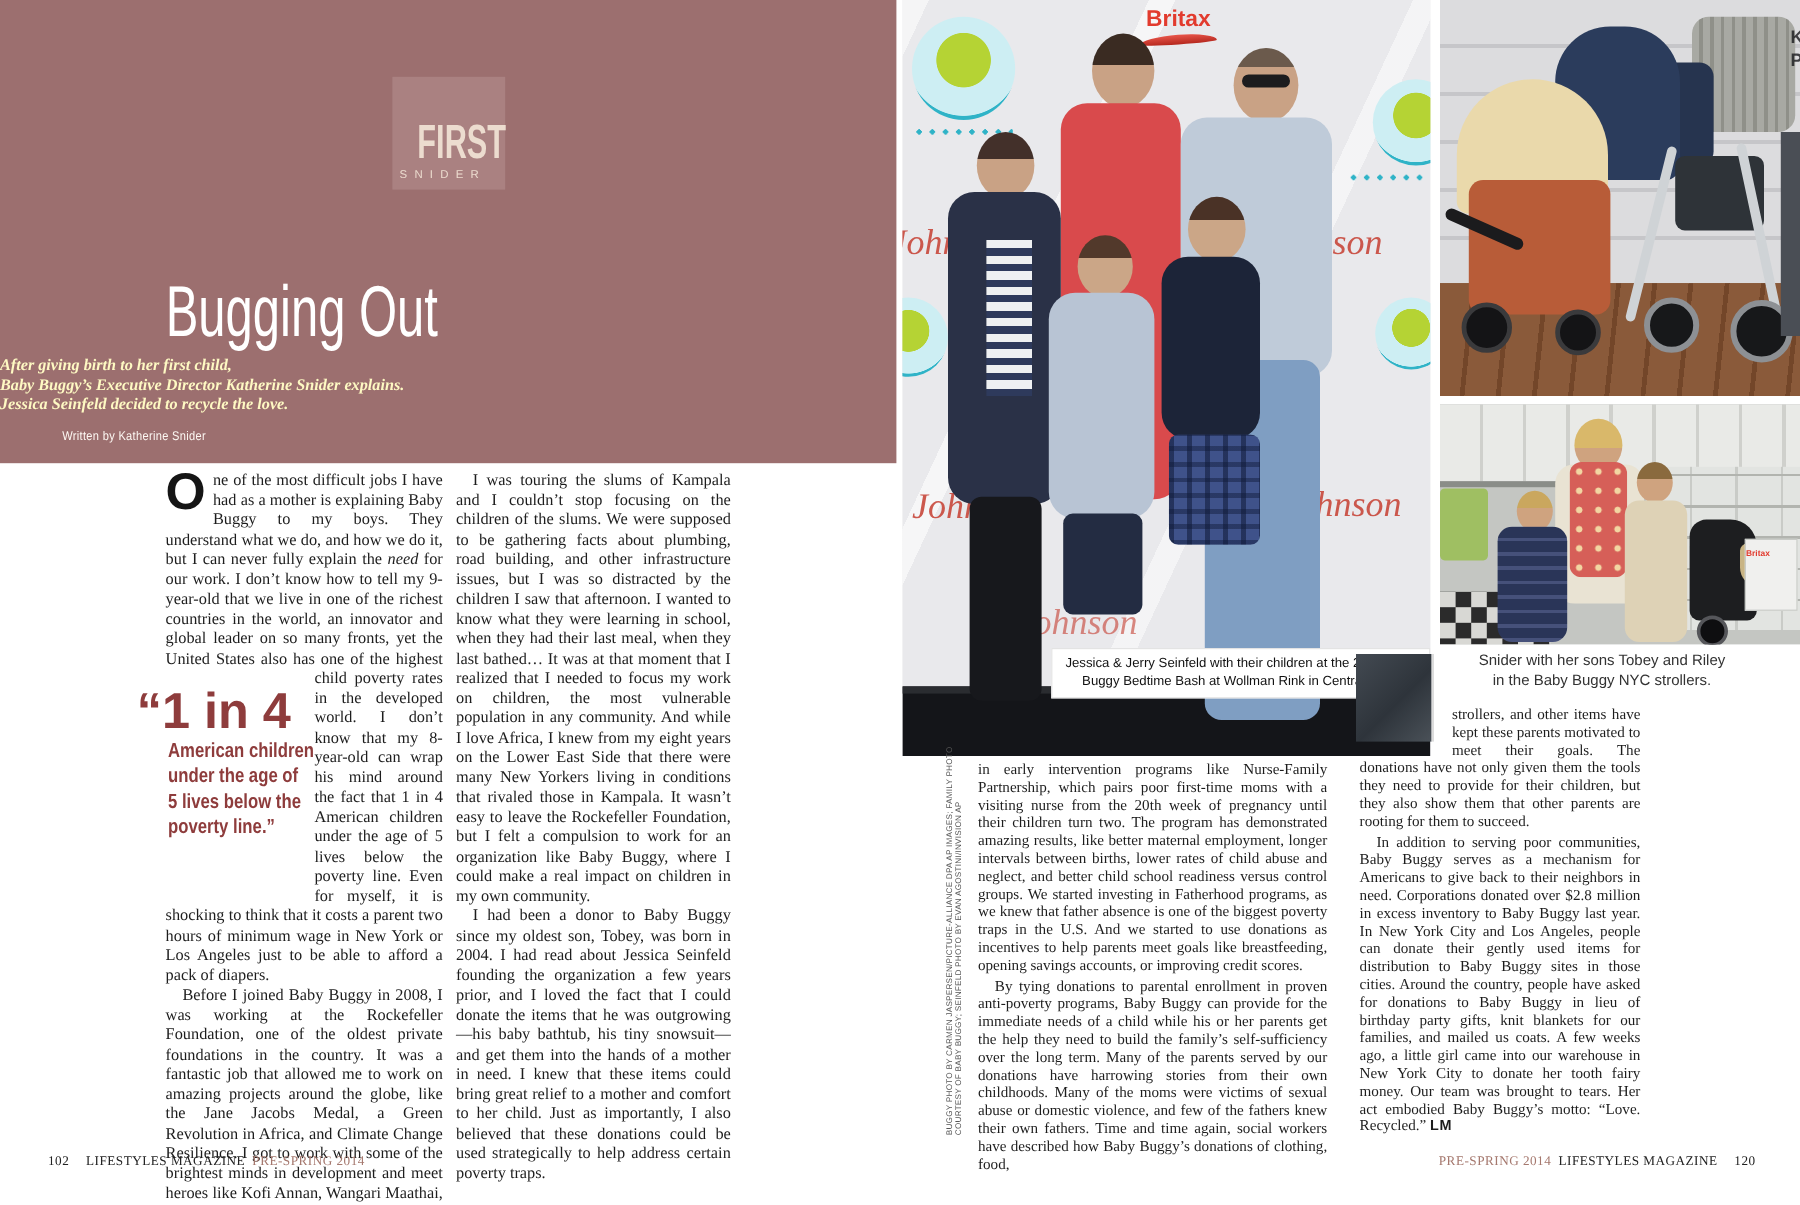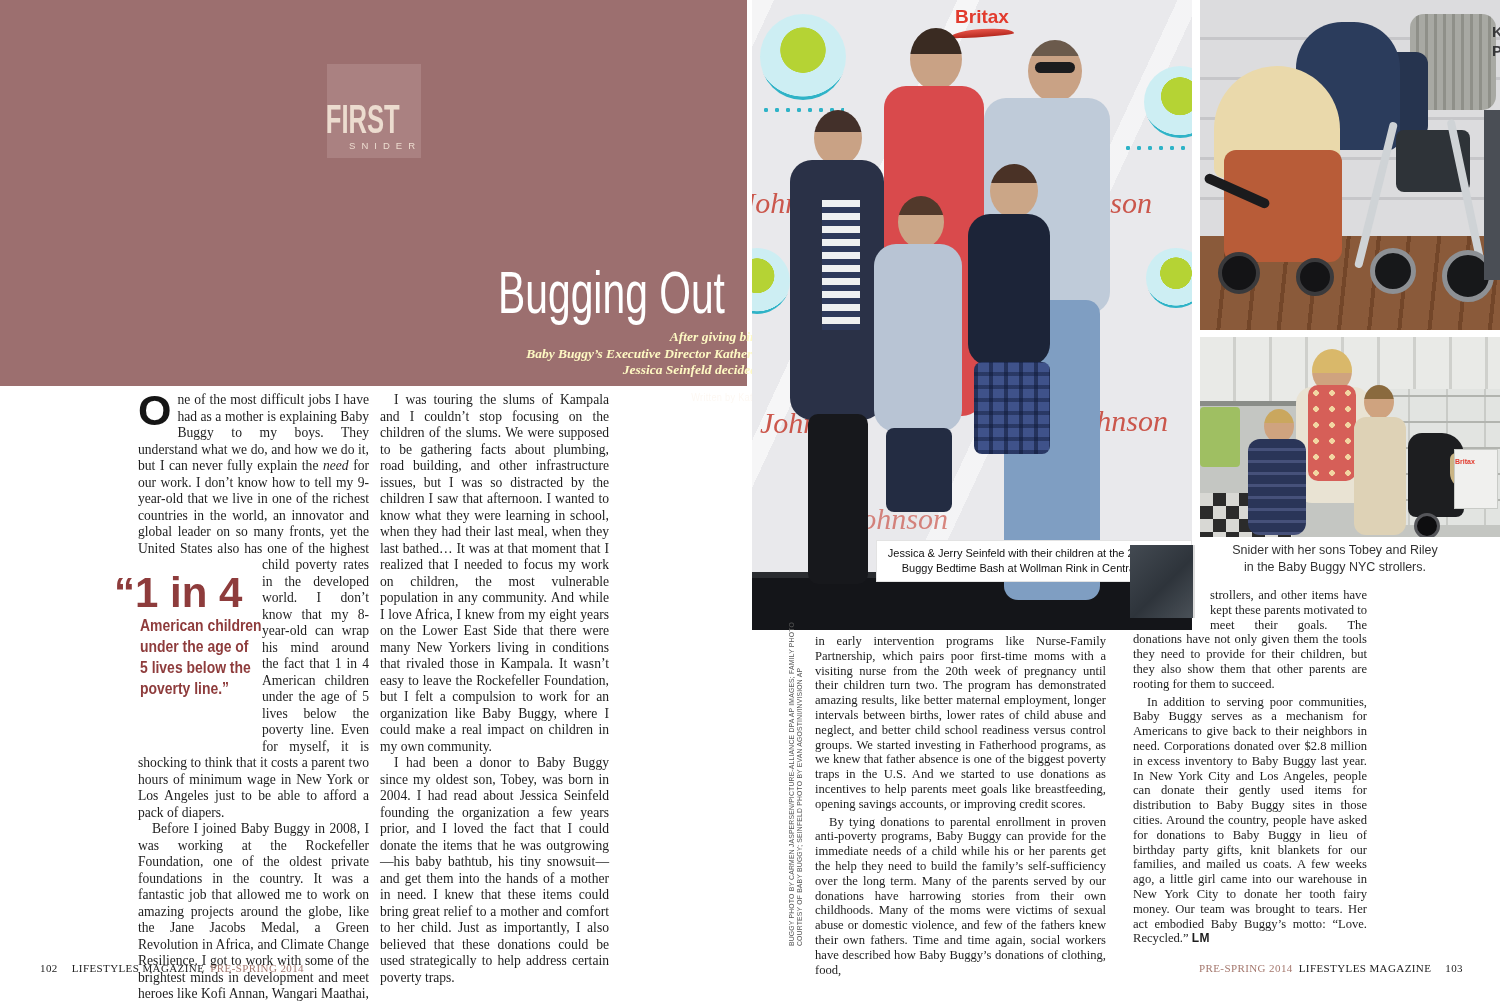--- a/index.html
+++ b/index.html
@@ -9,7 +9,7 @@
   
   .hero{position:absolute;left:0;top:0;width:747px;height:386px;background:#9c6f6f;}
   .kicker-box{position:absolute;left:327px;top:64px;width:94px;height:94px;background:#aa8181;
-              display:flex;flex-direction:column;align-items:flex-end;justify-content:flex-end;
+              display:flex;flex-direction:column;align-items:flex-start;justify-content:flex-end;
               padding-bottom:7px;box-sizing:border-box;}
   .kicker-first{font-family:"Liberation Sans",sans-serif;font-weight:700;font-size:40px;line-height:36px;
                 color:#ecdccf;white-space:nowrap;transform:scaleX(0.64);transform-origin:center;}

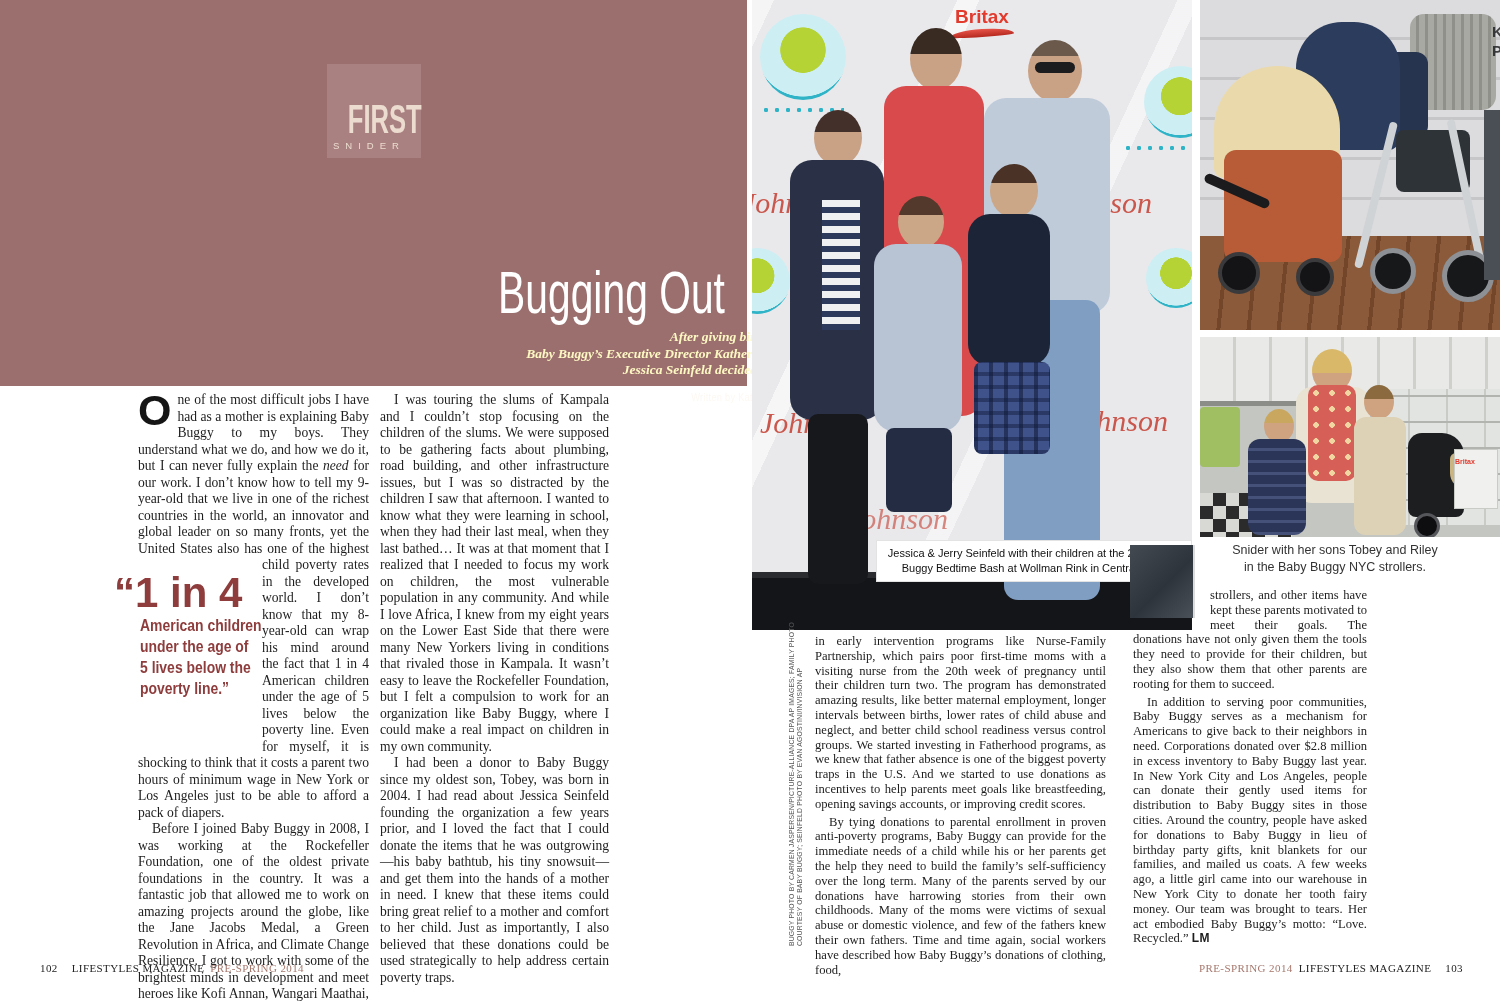--- a/index.html
+++ b/index.html
@@ -15,7 +15,7 @@
                 color:#ecdccf;white-space:nowrap;transform:scaleX(0.64);transform-origin:center;}
   .kicker-person{font-family:"Liberation Sans",sans-serif;font-size:9.5px;letter-spacing:6px;
                  color:#ecdccf;margin-top:3px;padding-left:6px;}
-  .hero-text{position:absolute;left:0;top:232px;width:863px;text-align:right;margin-top:33px;}
+  .hero-text{position:absolute;left:0;top:232px;width:863px;text-align:left;}
   .hero-title{font-family:"Liberation Sans",sans-serif;font-weight:400;font-size:60px;line-height:56px;
               color:#ffffff;white-space:nowrap;transform:scaleX(0.68);transform-origin:center;}
   .hero-deck{margin-top:8px;font-style:italic;font-weight:700;font-size:13.5px;line-height:16.5px;color:#fef9c3;}

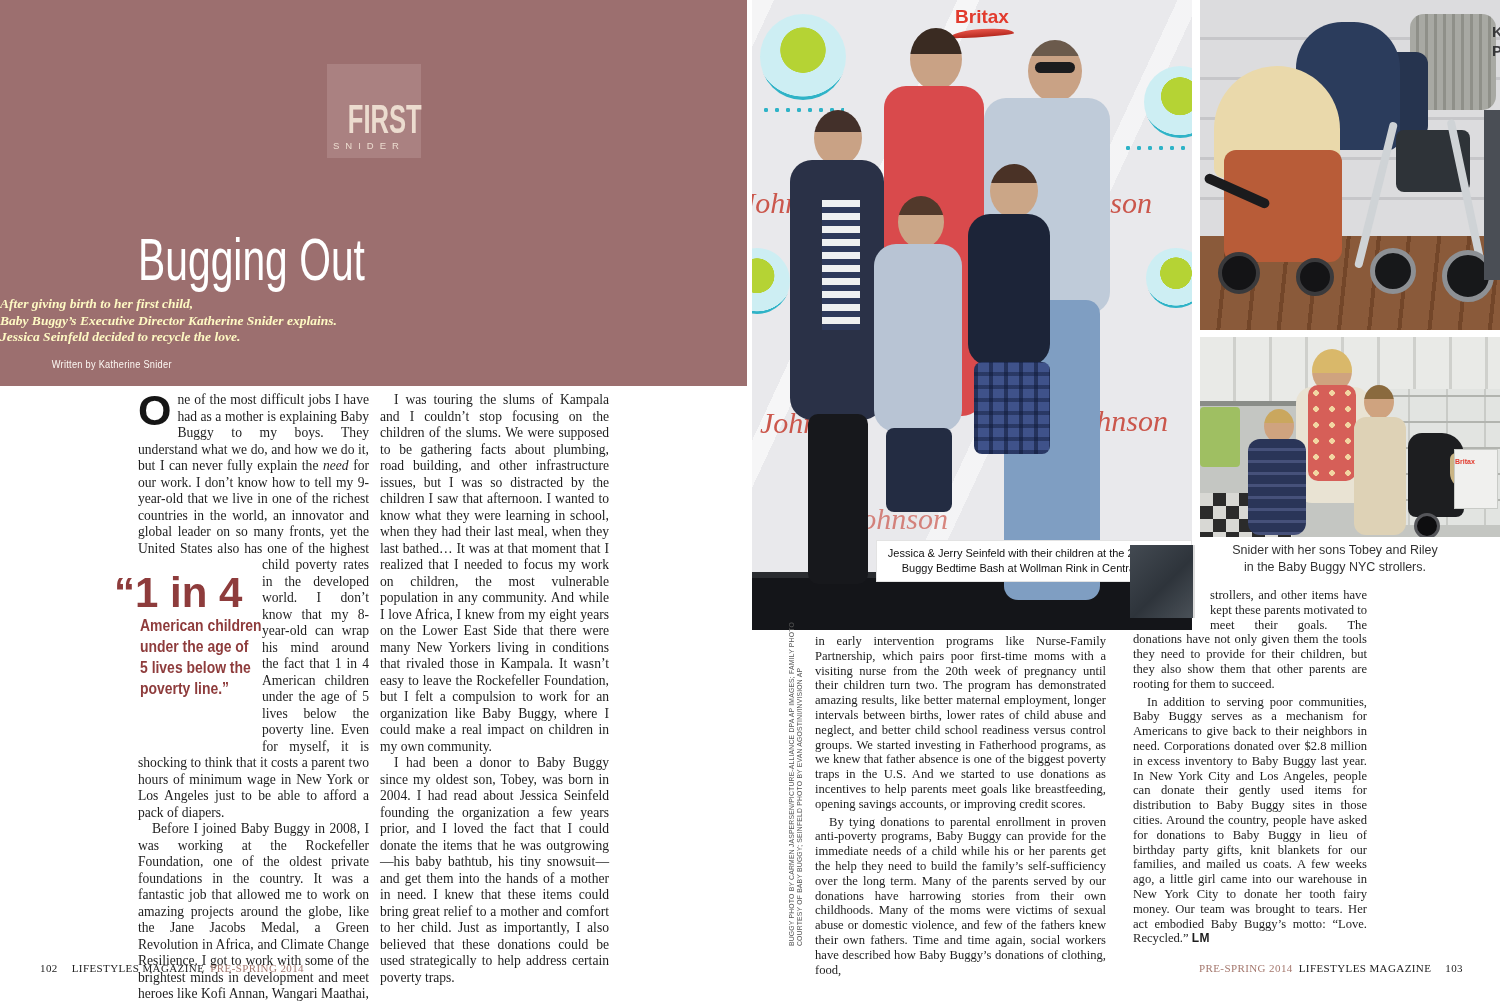--- a/index.html
+++ b/index.html
@@ -244,7 +244,7 @@
     <span>102</span><span class="gap"></span><span>LIFESTYLES MAGAZINE</span><span class="gap-sm"></span><span class="accent">PRE-SPRING 2014</span>
   </div>
   <div class="footer footer-right">
-    <span class="accent">PRE-SPRING 2014</span><span class="gap-sm"></span><span>LIFESTYLES MAGAZINE</span><span class="gap"></span><span>103</span>
+    <span class="accent">PRE-SPRING 2014</span><span class="gap-sm"></span><span>LIFESTYLES MAGAZINE</span><span class="gap"></span><span>120</span>
   </div>
 
 </div>

